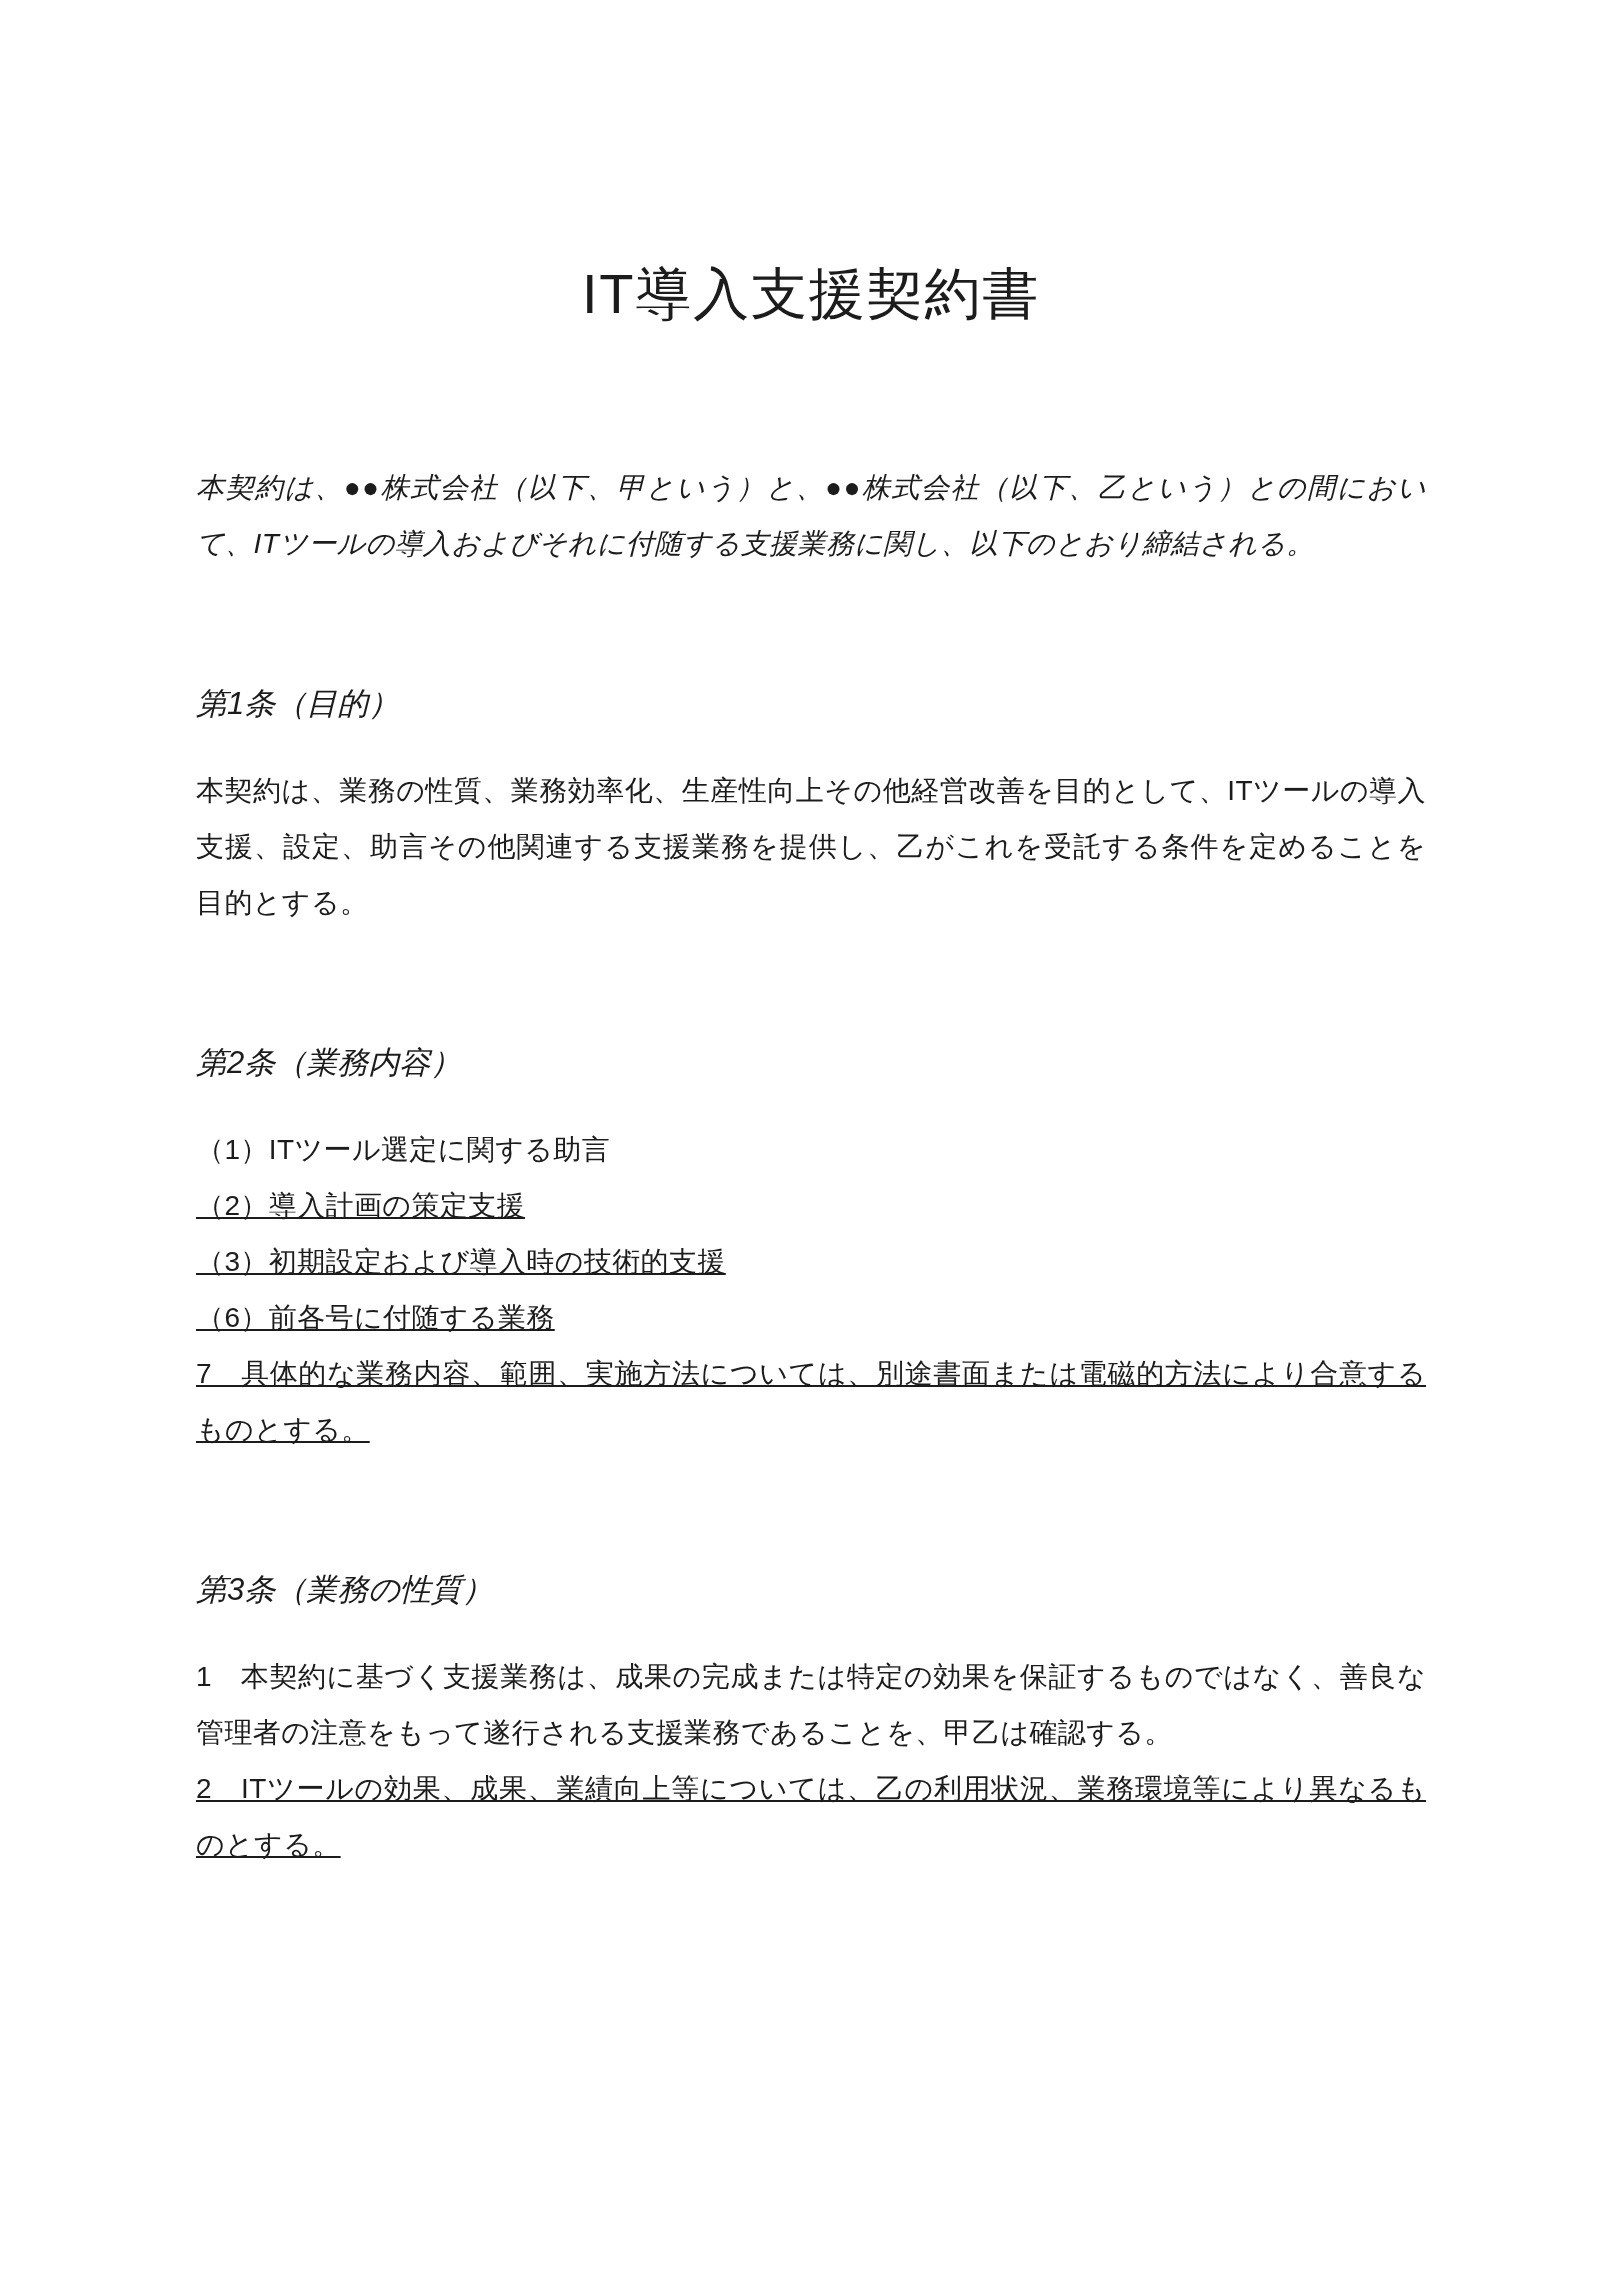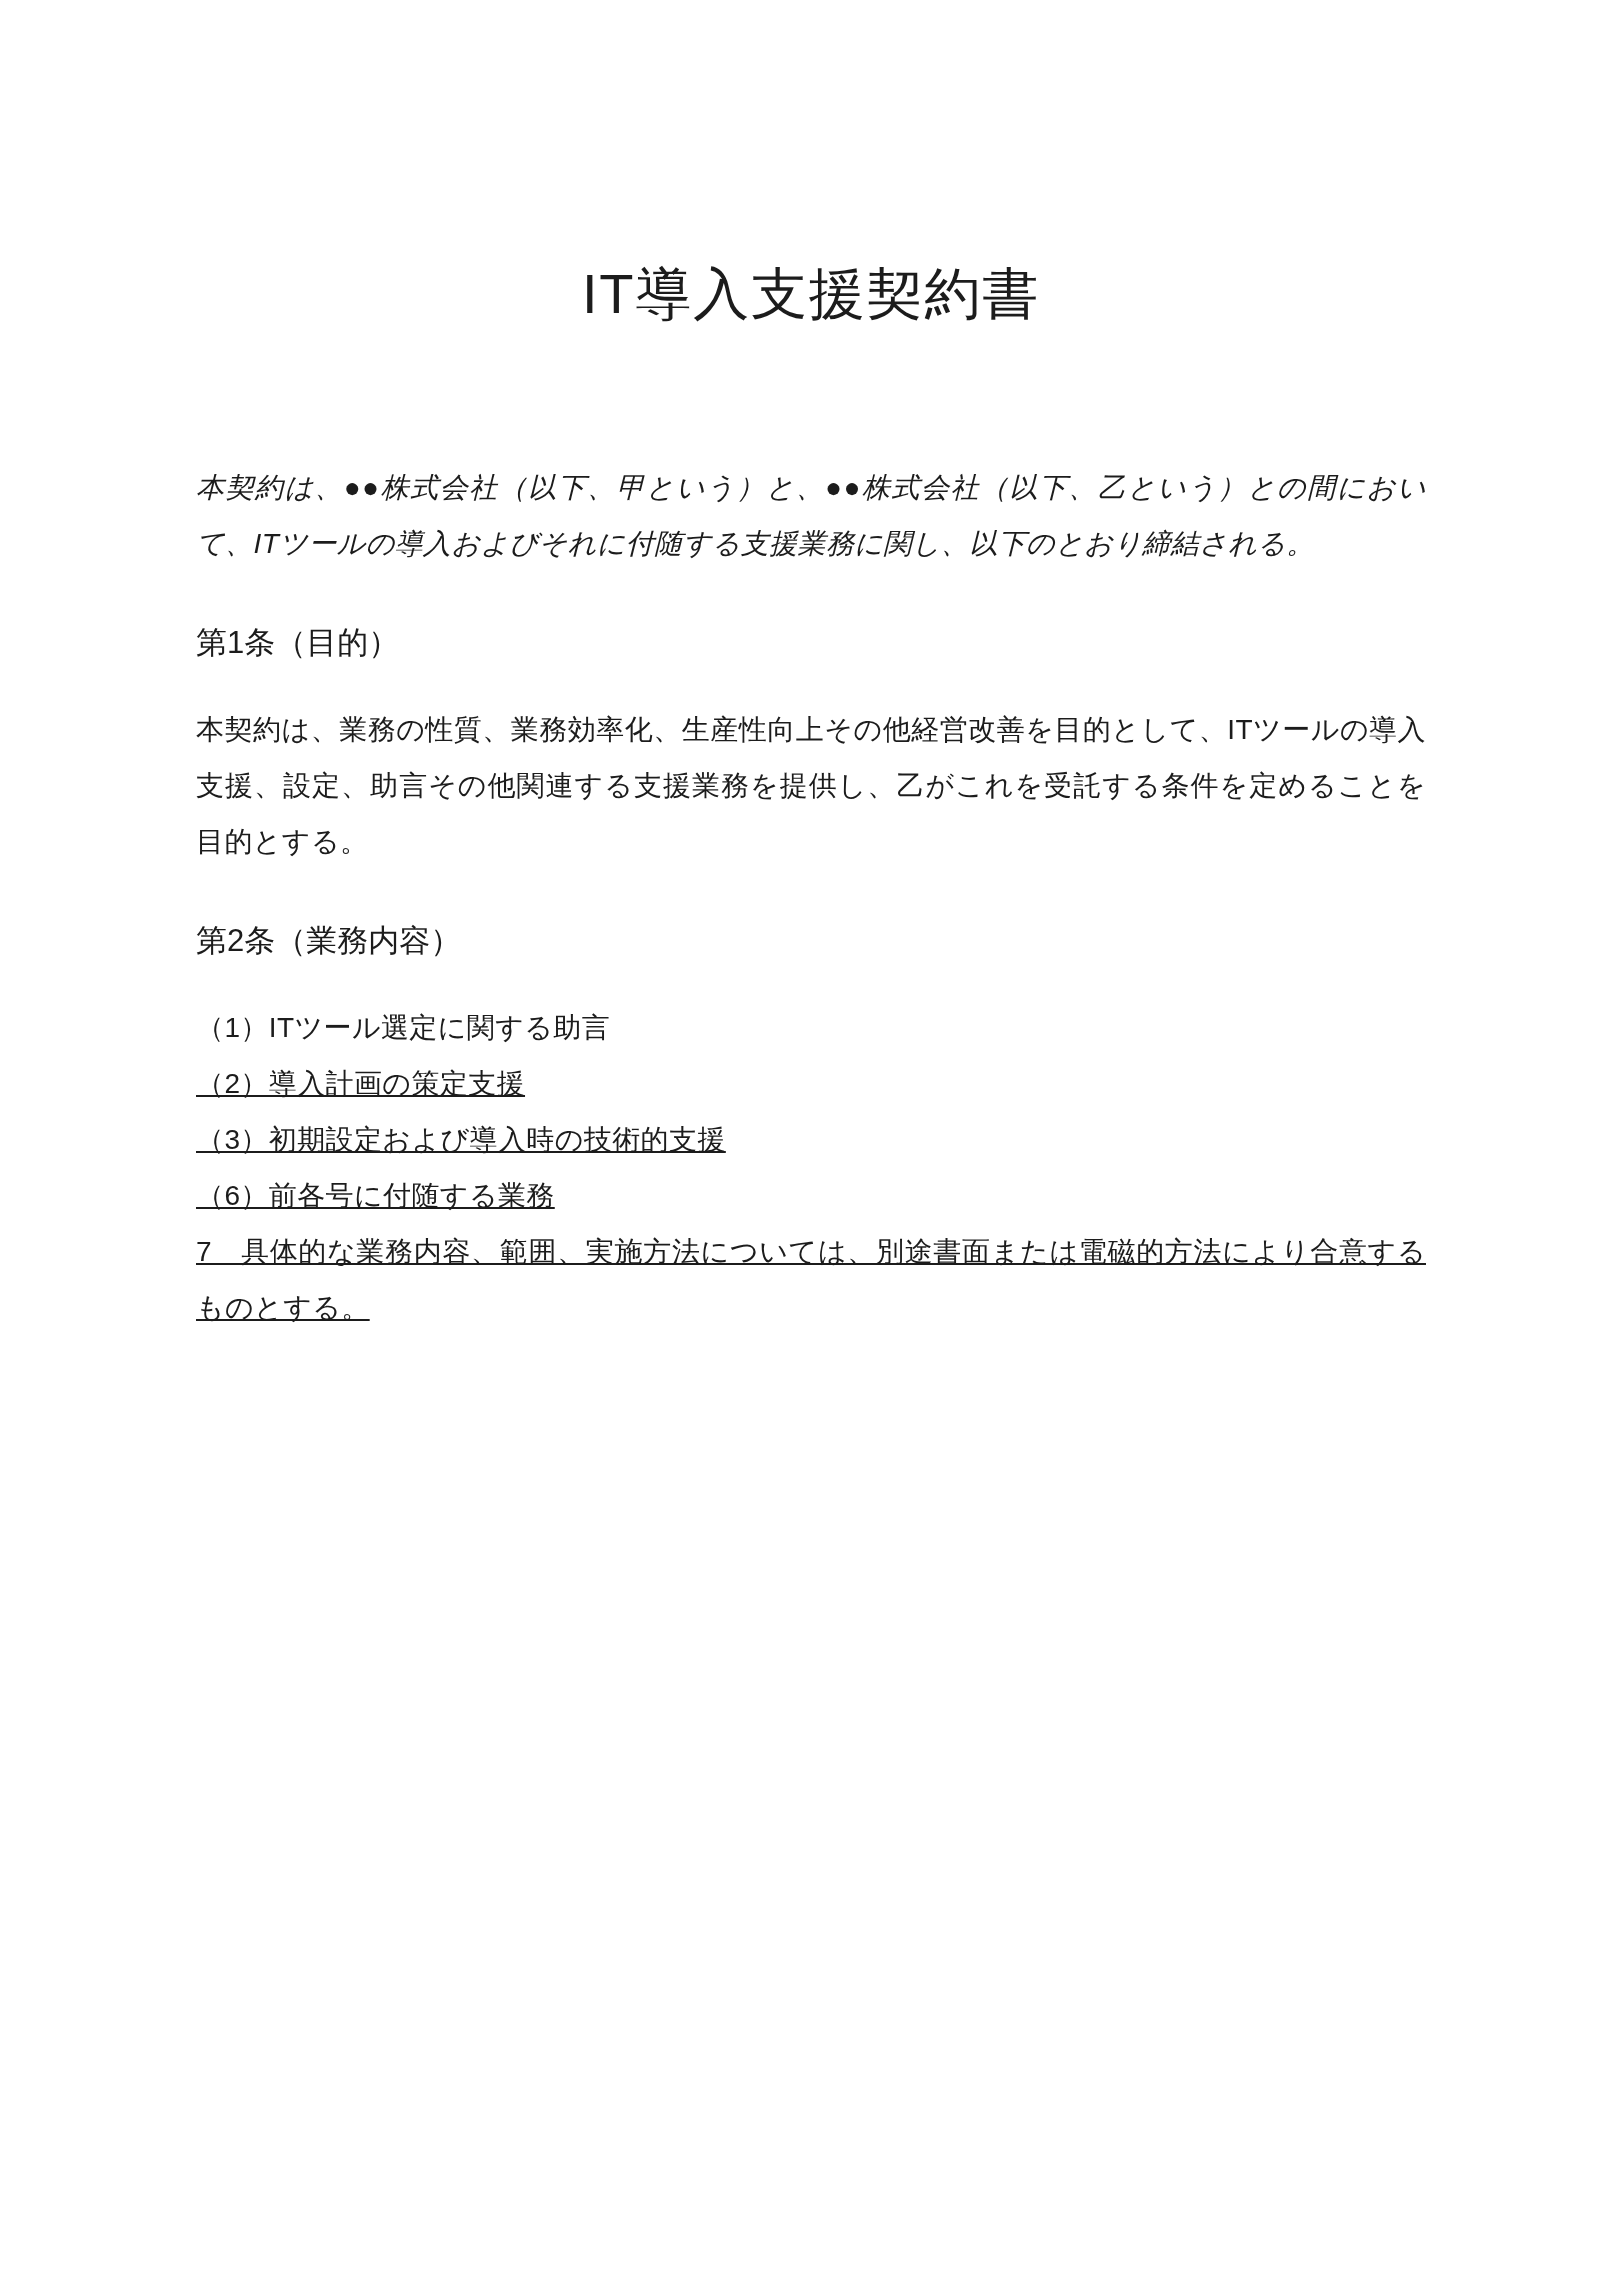--- a/index.html
+++ b/index.html
@@ -44,10 +44,11 @@
   }
 
   .article-heading {
-    margin-top: 50px;
+    margin-top: 111px;
     font-size: 31px;
     font-weight: 400;
     line-height: 41px;
+    font-style: italic;
   }
 
   .article-body > .body-text:first-child {

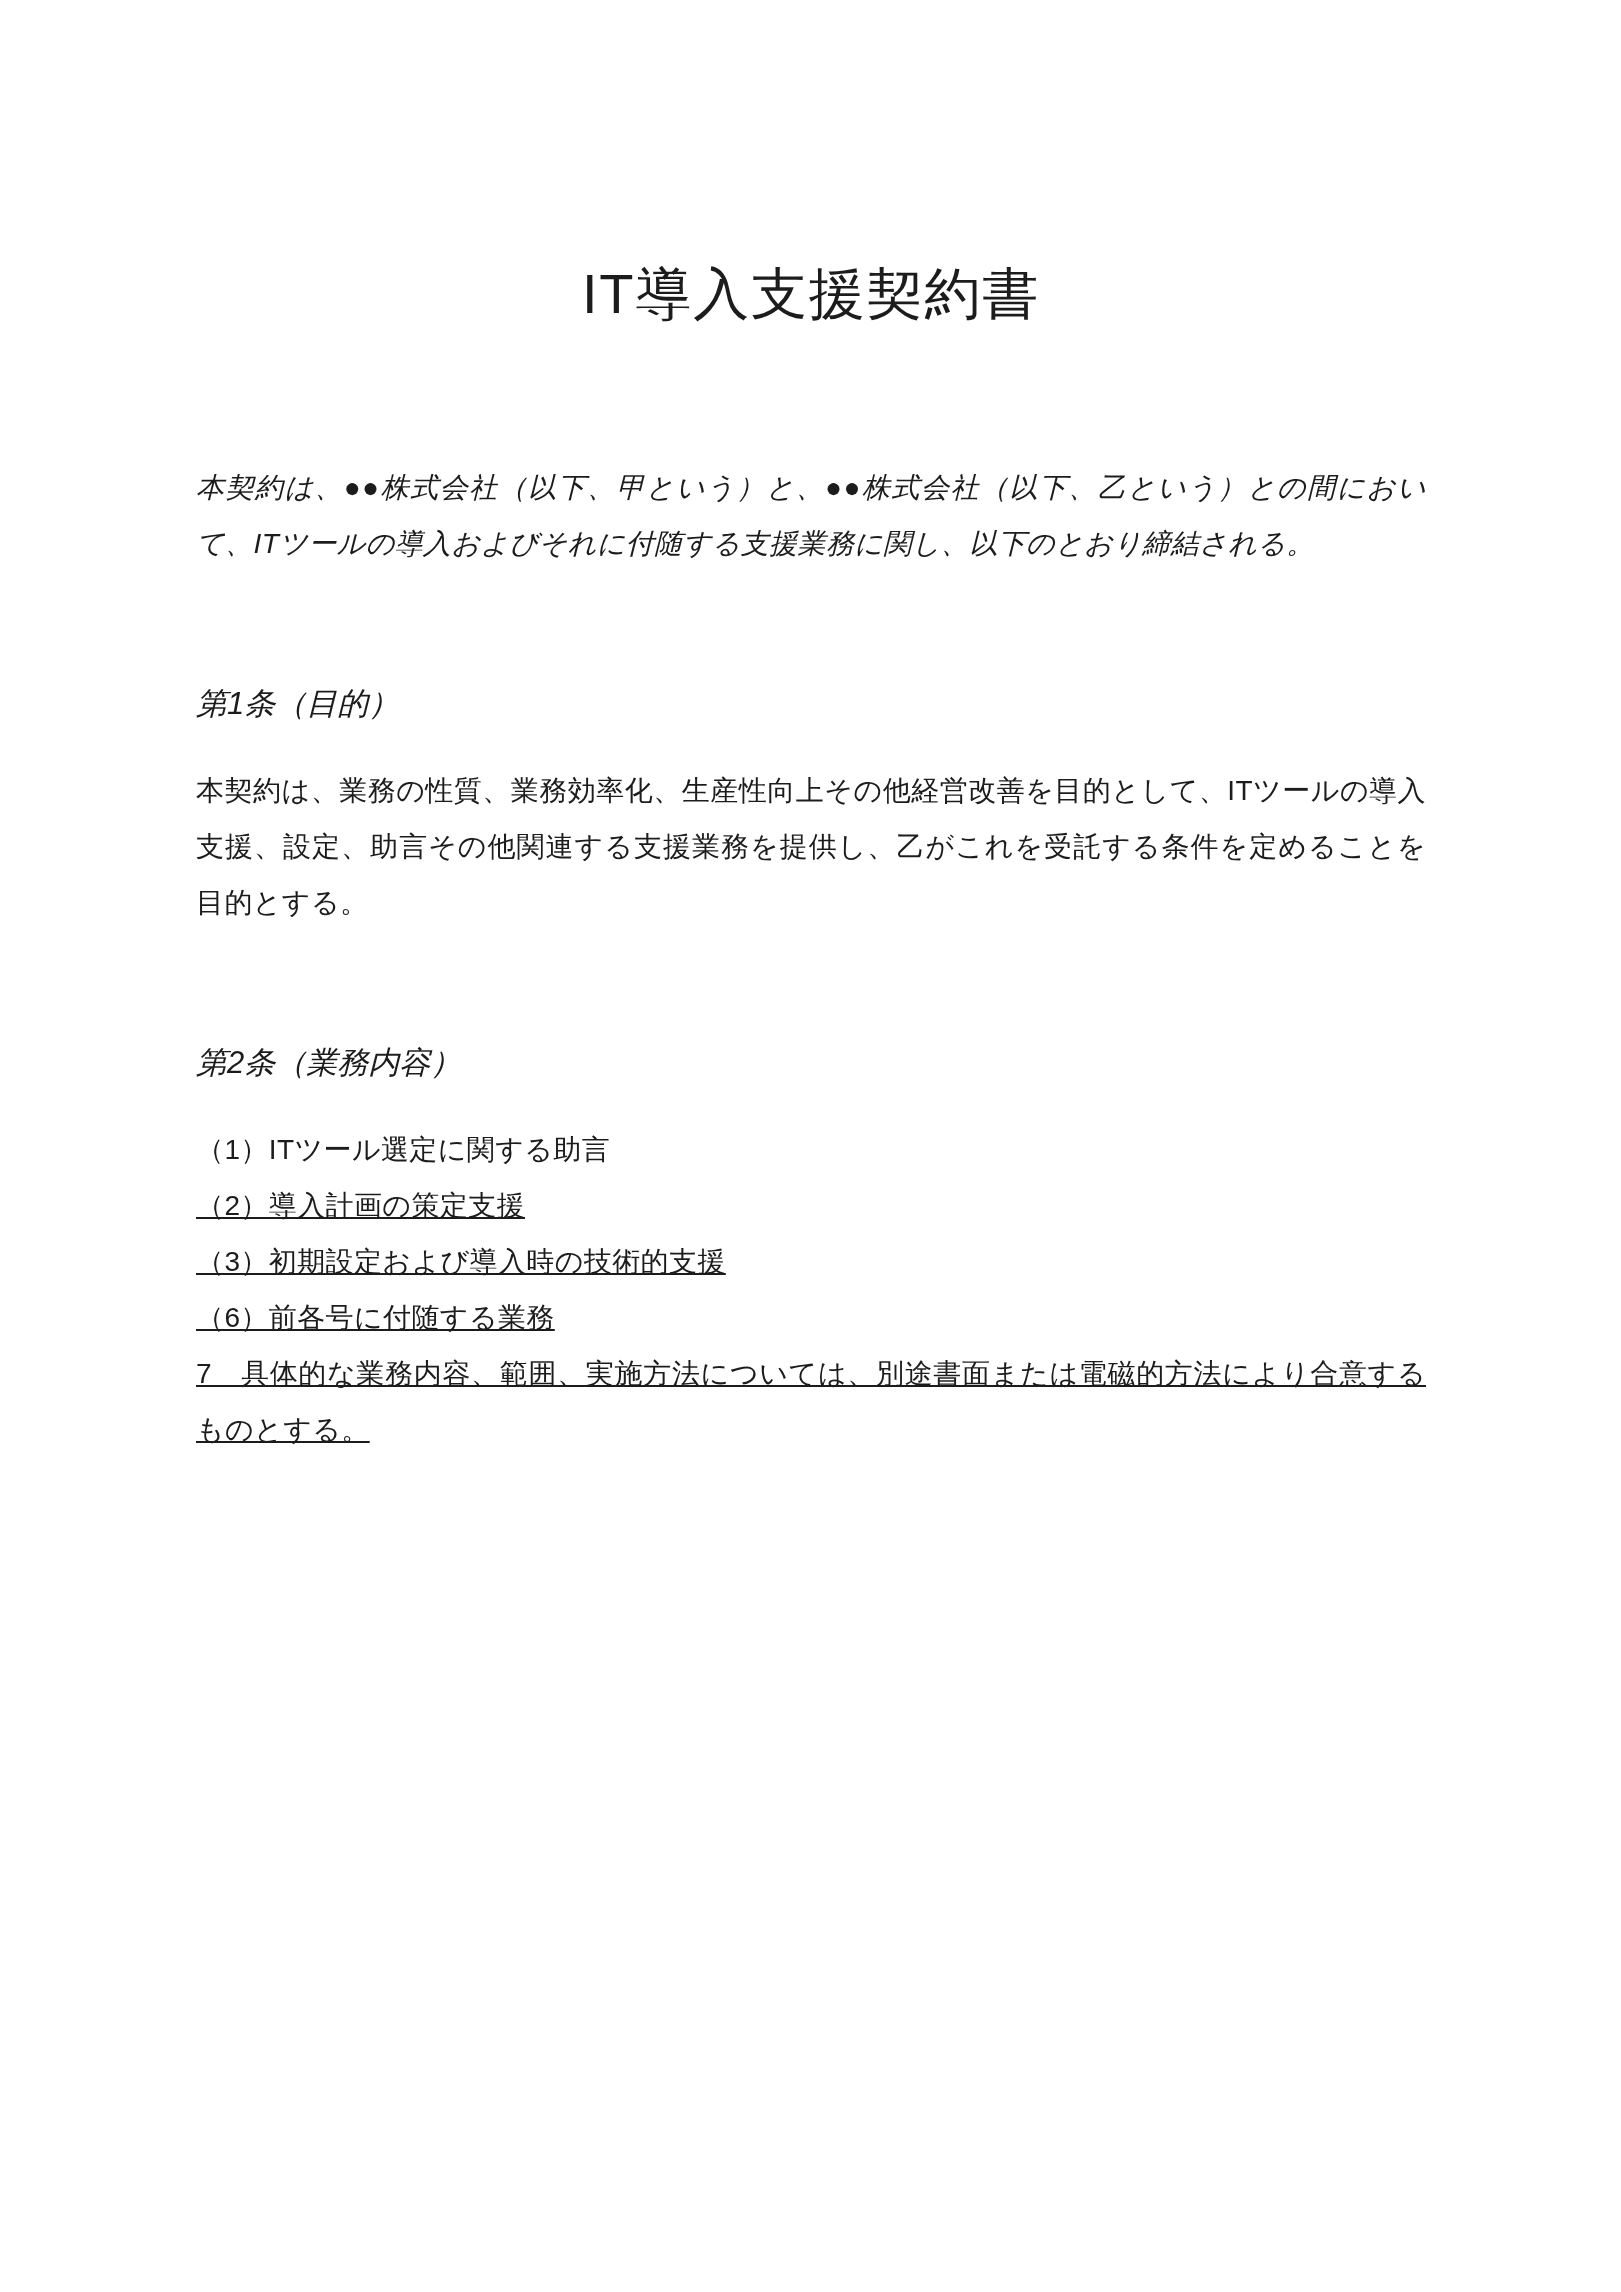--- a/index.html
+++ b/index.html
@@ -87,6 +87,13 @@
     </div>
   </section>
 
+  <section>
+    <h2 class="article-heading">第3条（業務の性質）</h2>
+    <div class="article-body">
+      <p class="body-text">1　本契約に基づく支援業務は、成果の完成または特定の効果を保証するものではなく、善良な管理者の注意をもって遂行される支援業務であることを、甲乙は確認する。</p>
+      <p class="body-text">2　ITツールの効果、成果、業績向上等については、乙の利用状況、業務環境等により異なるものとする。</p>
+    </div>
+  </section>
 
 </div>
 

